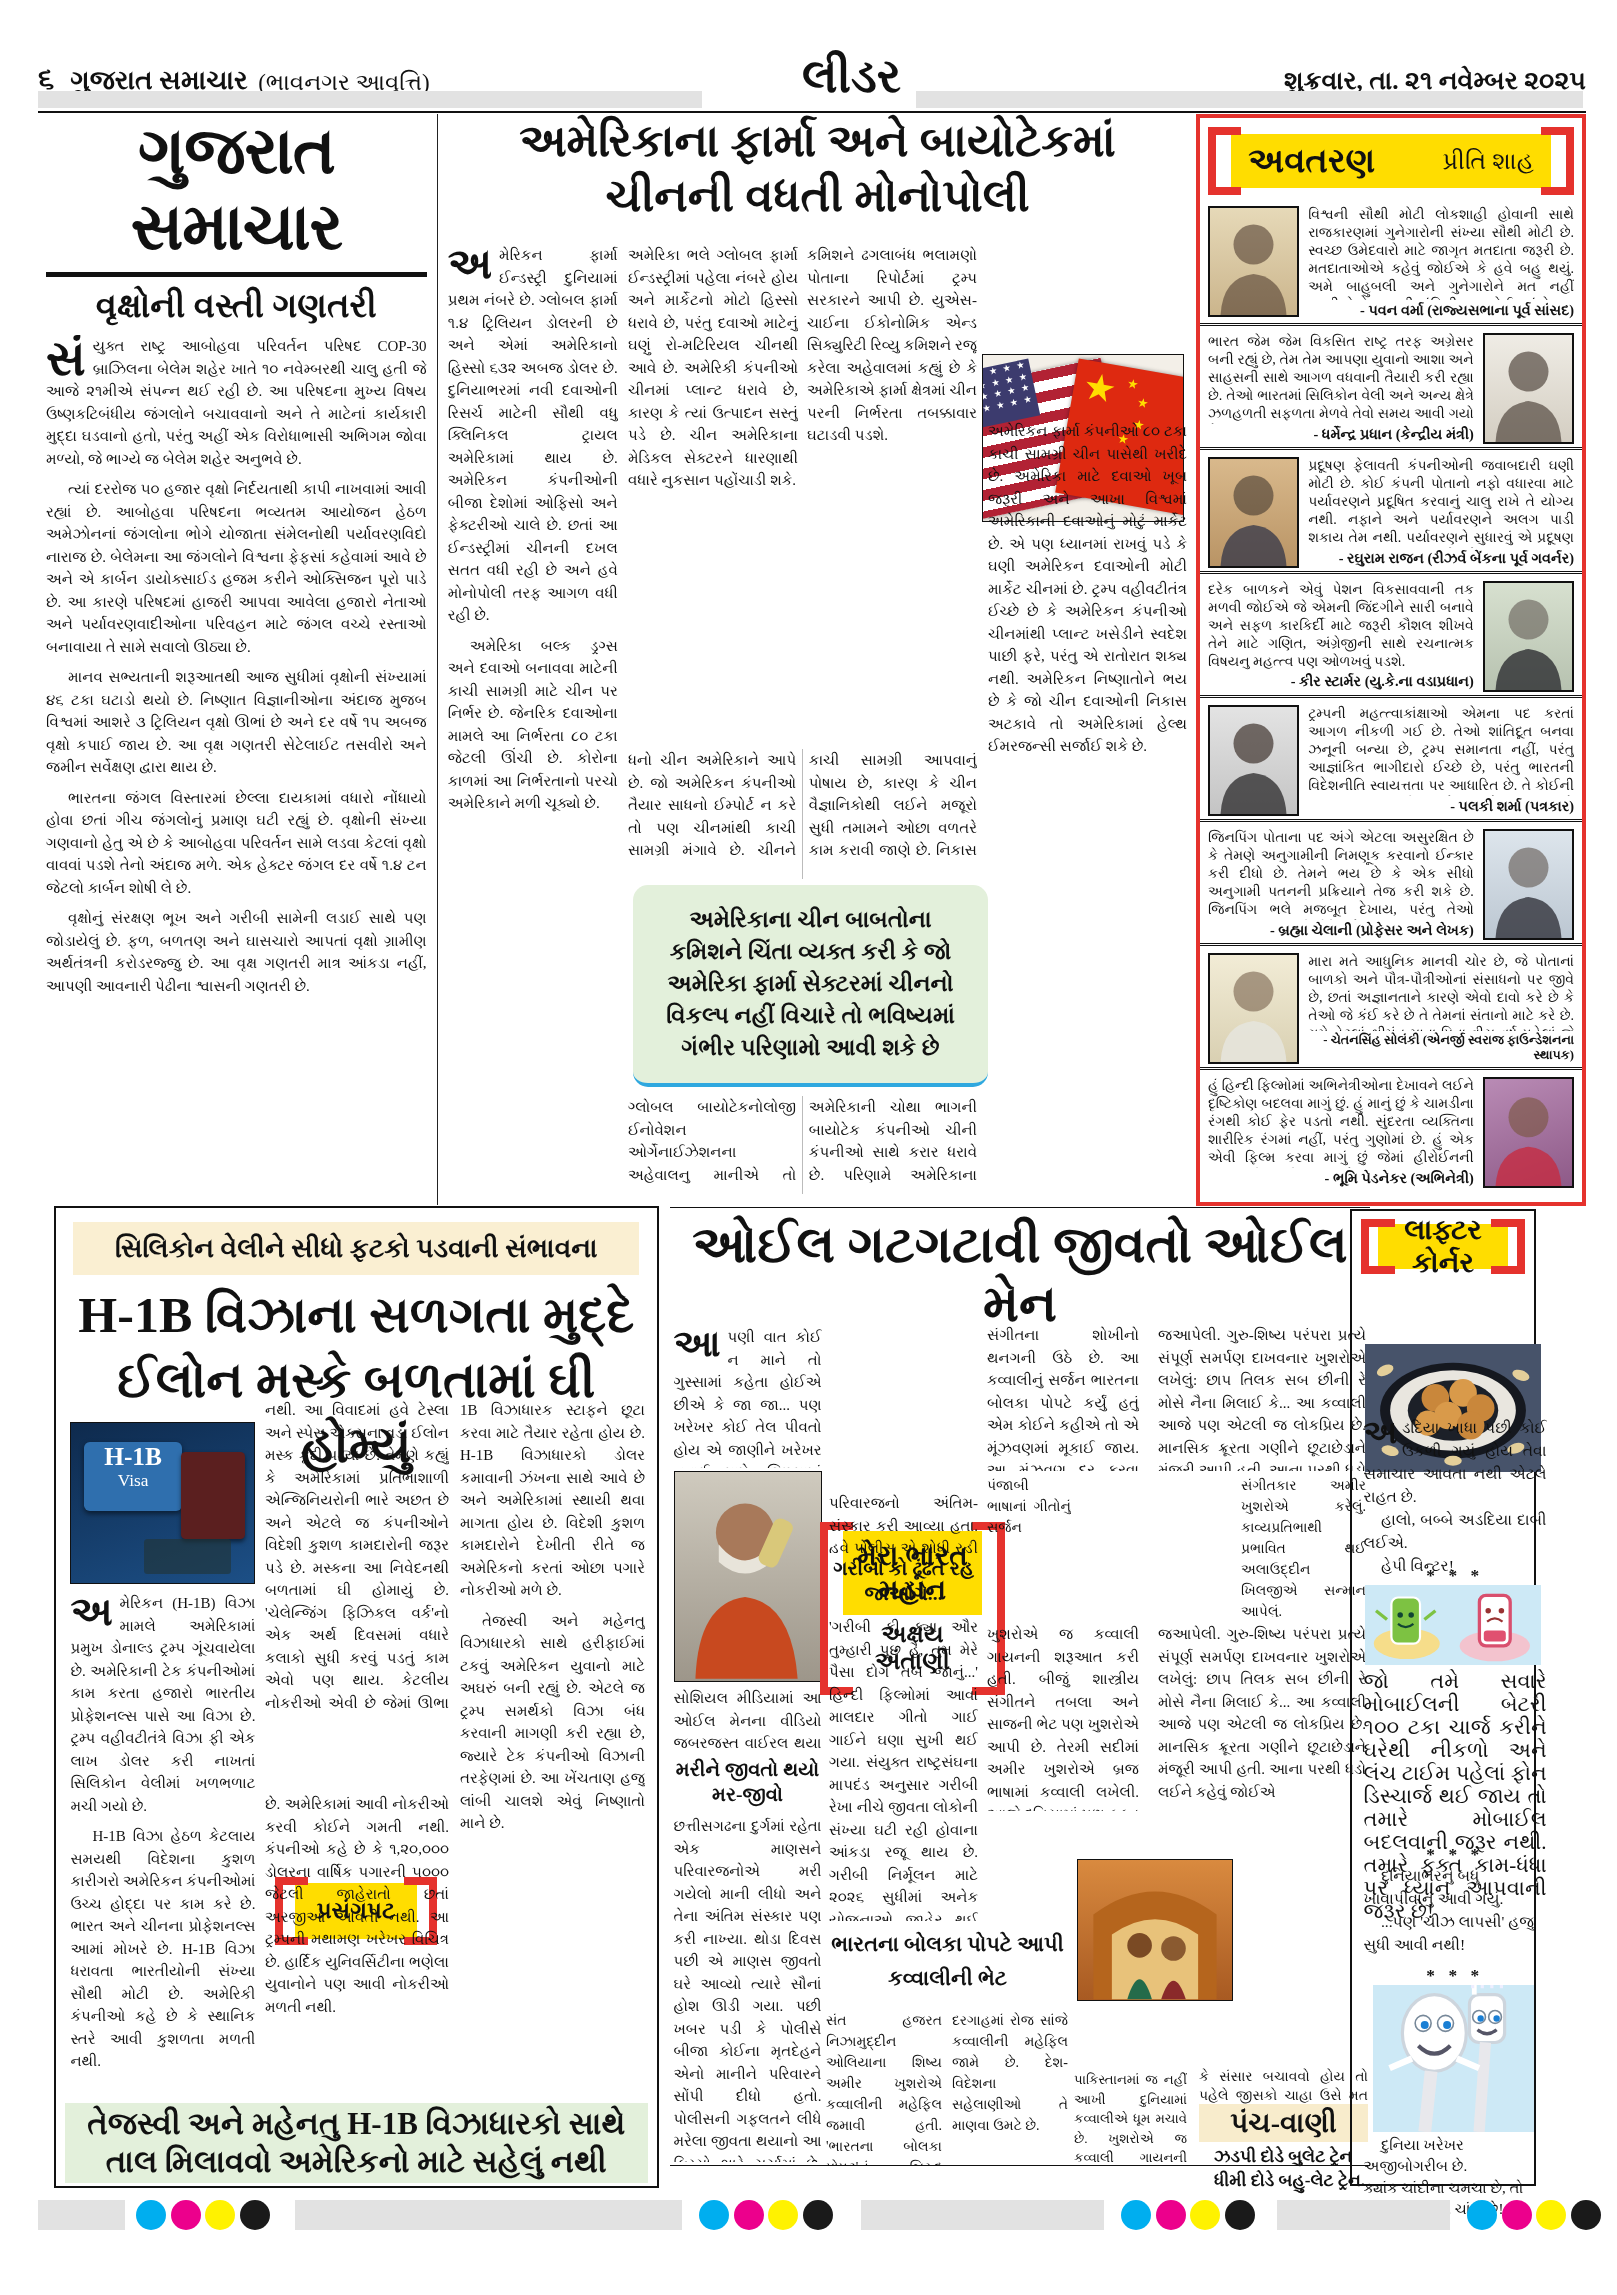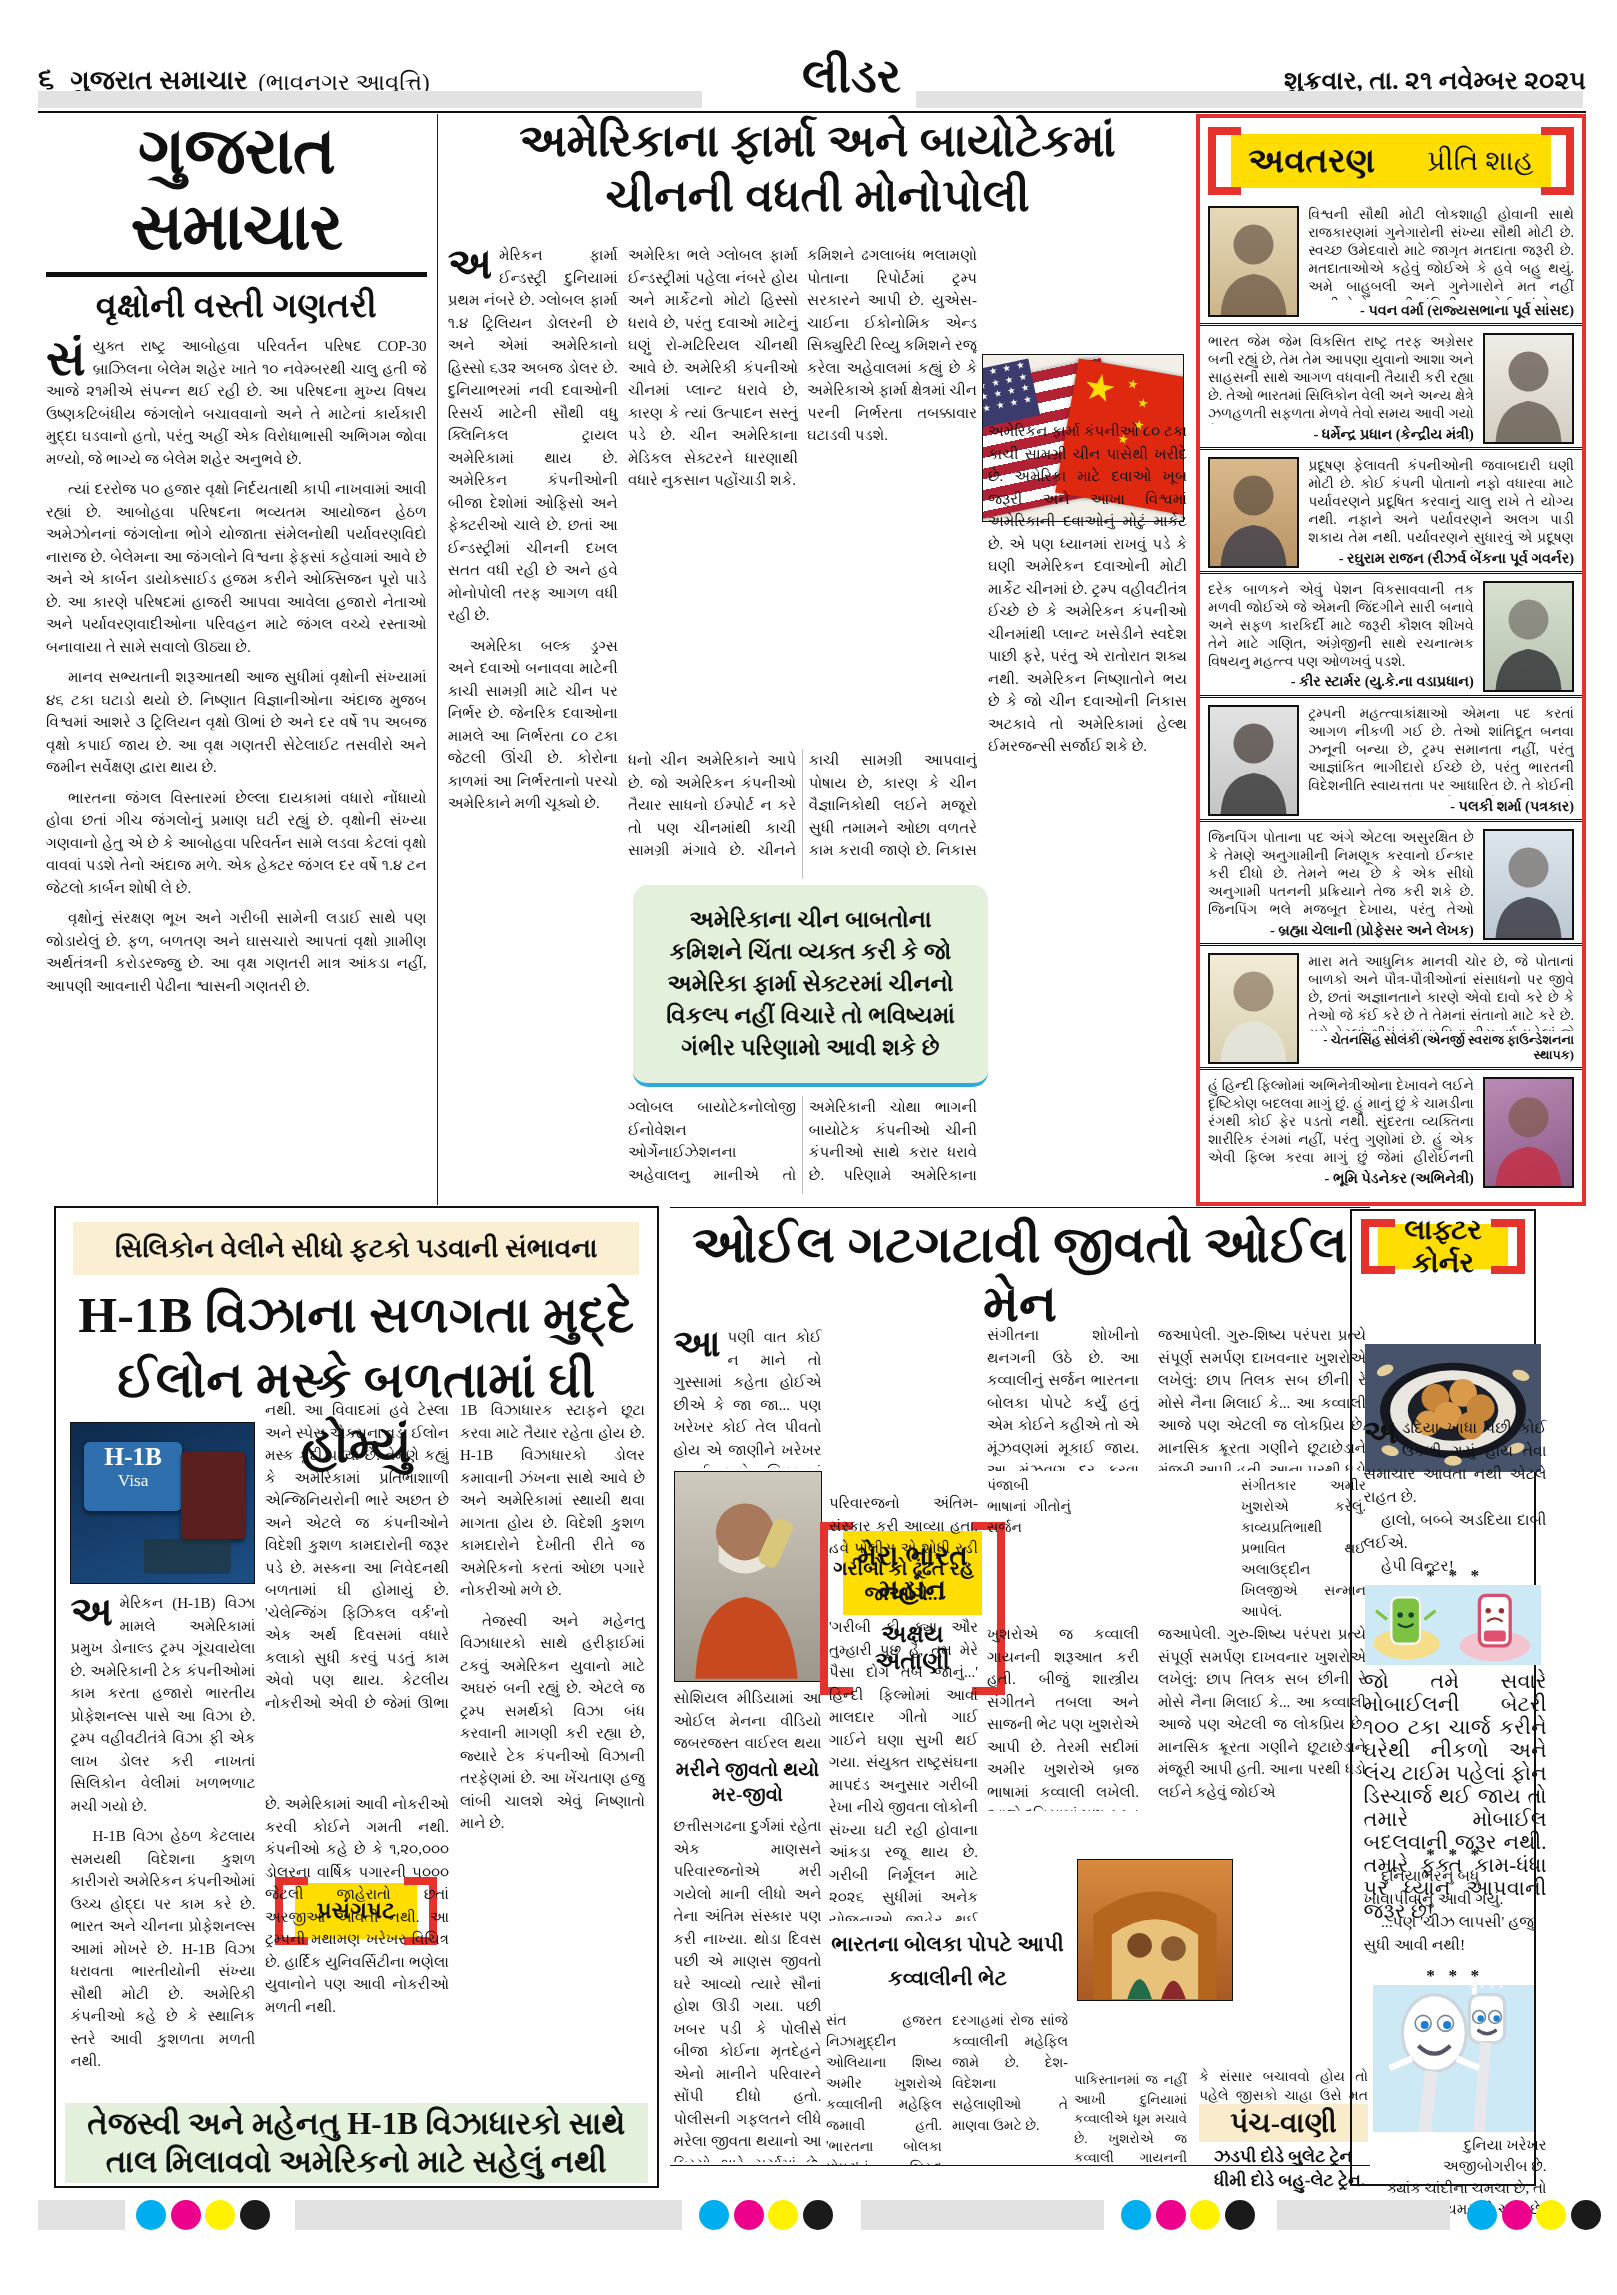--- a/index.html
+++ b/index.html
@@ -110,7 +110,7 @@
     <div class="bframe" style="margin:9.2px 8px 3.5px;height:68px;">
       <div class="ybox" style="height:100%;display:flex;align-items:center;justify-content:space-between;padding:0 17.3px;">
         <span style="font-size:34px;font-weight:bold;">અવતરણ</span>
-        <span style="font-size:28px;font-weight:normal;">પ્રીતિ શાહ</span>
+        <span style="font-size:24px;font-weight:normal;">પ્રીતિ શાહ</span>
       </div>
     </div>
 

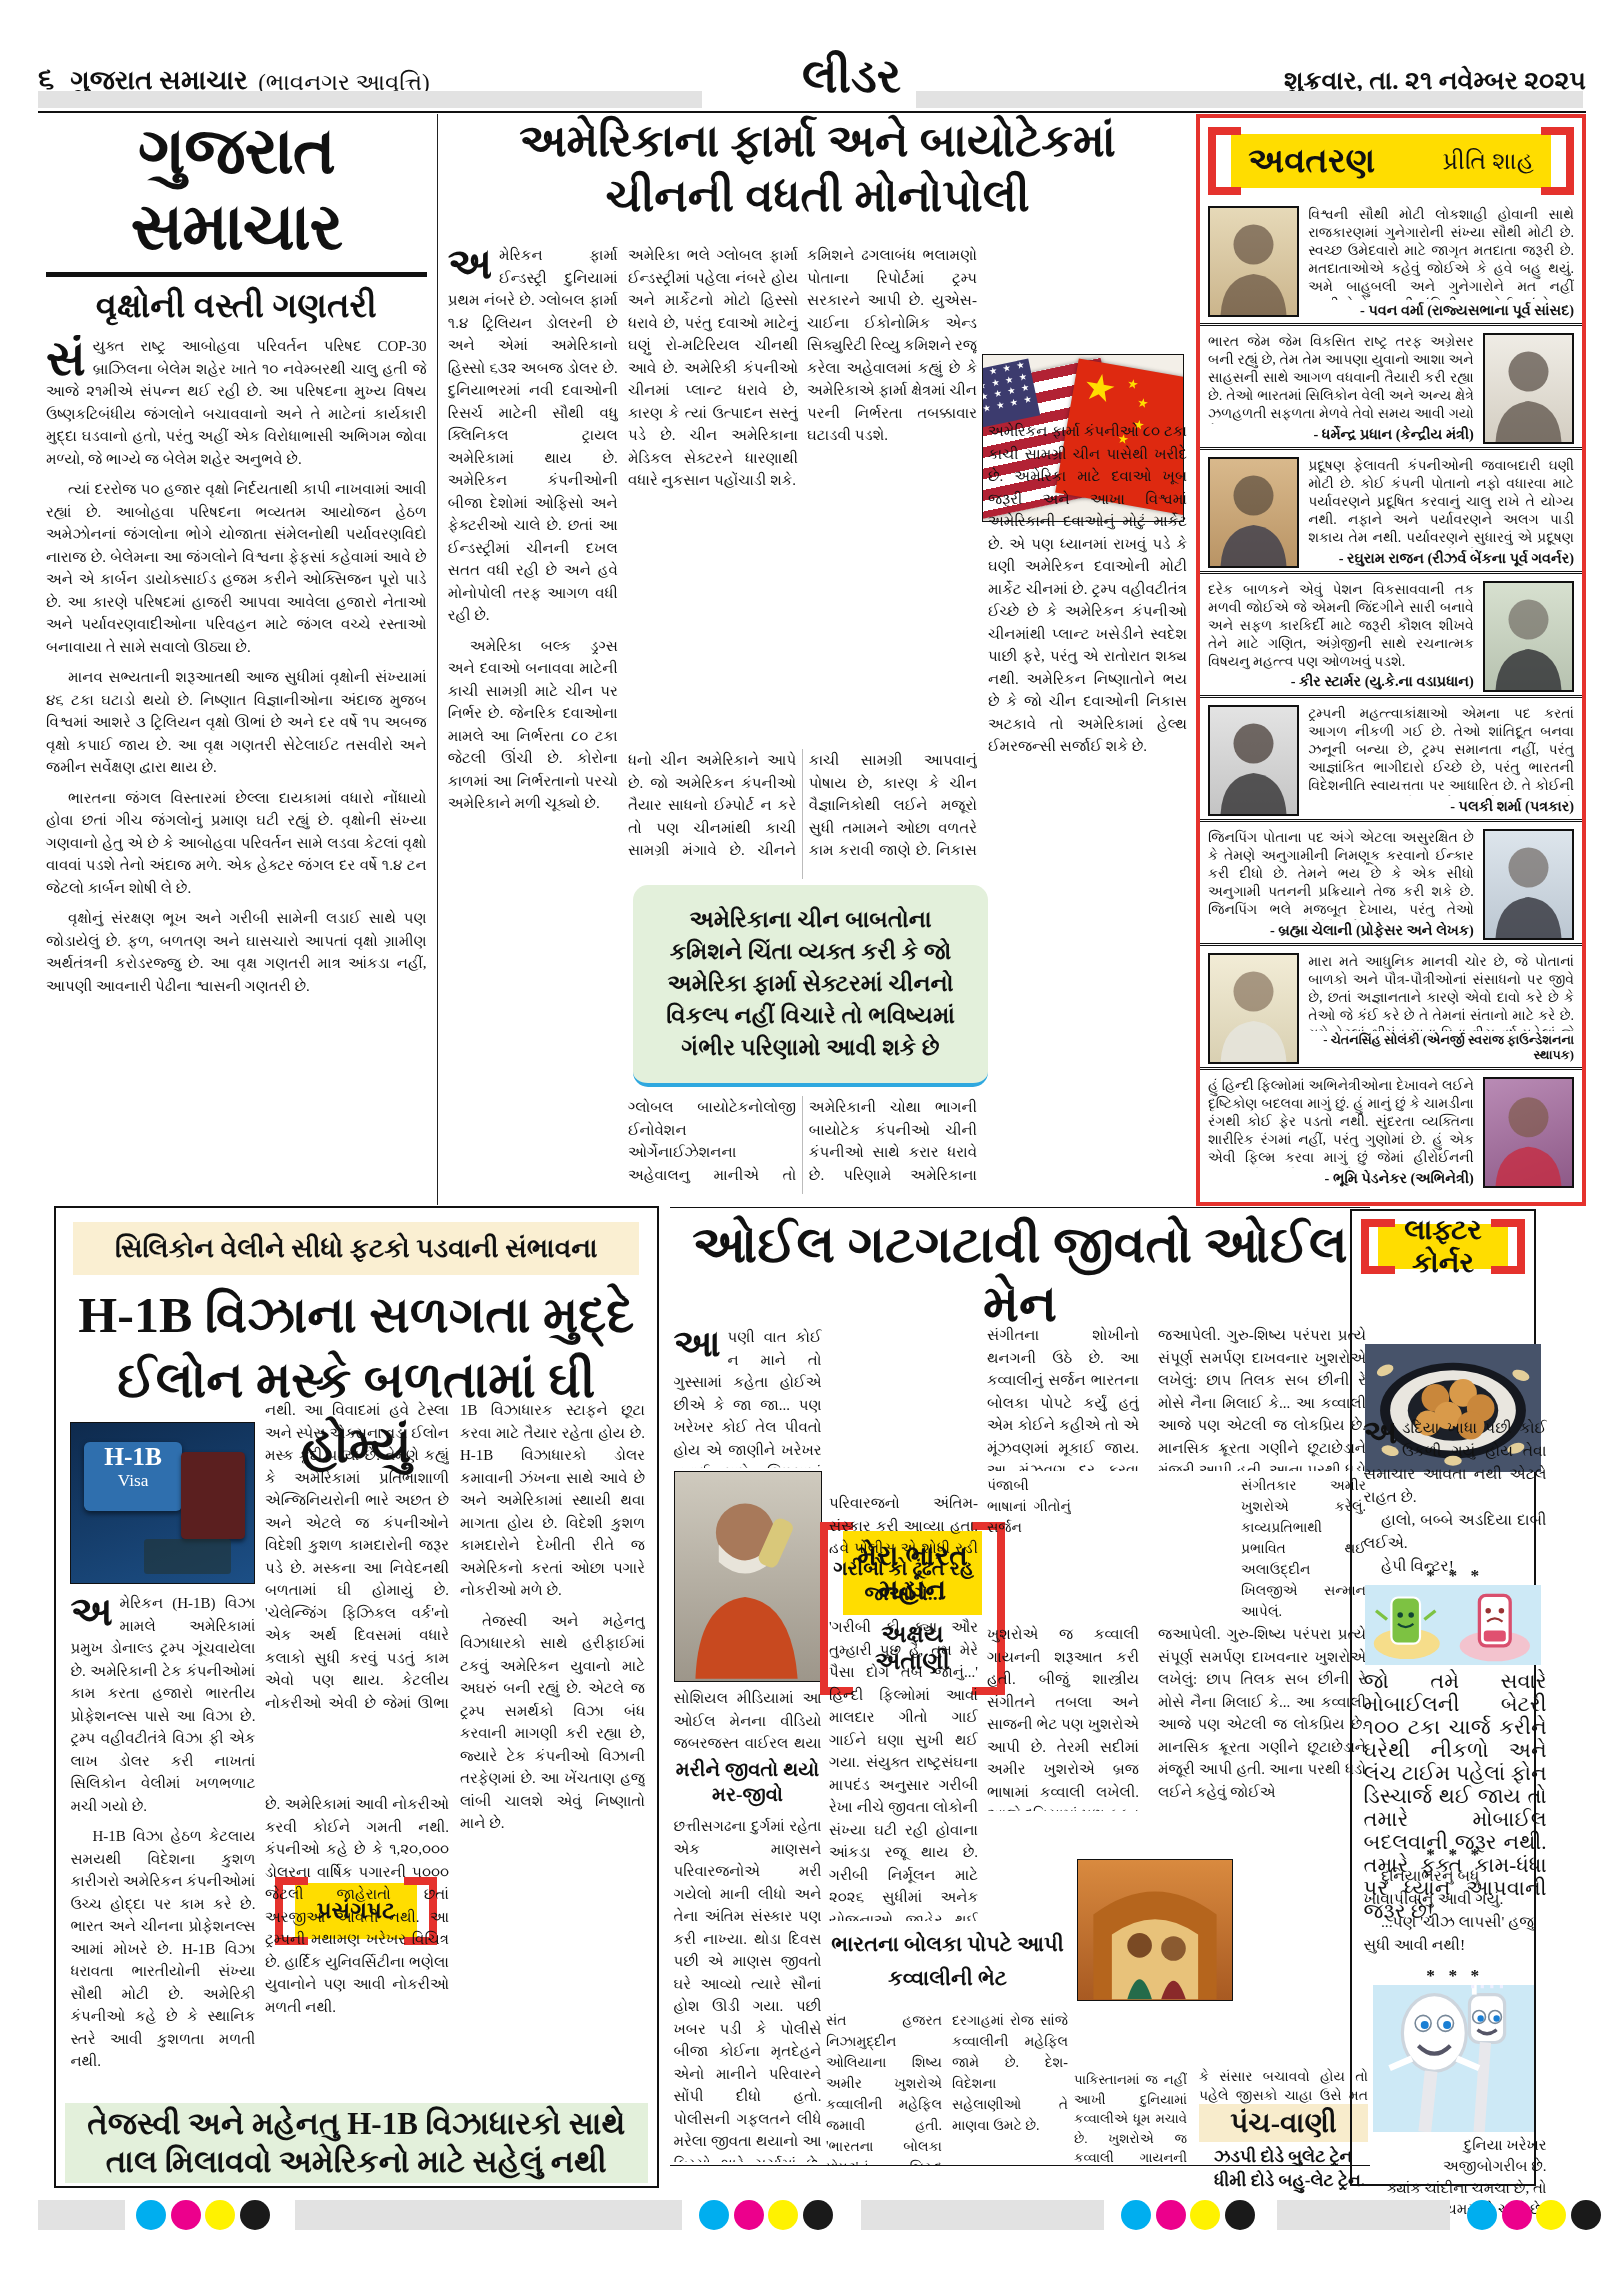--- a/index.html
+++ b/index.html
@@ -409,7 +409,7 @@
         <path d="M24 46 L10 52 M52 46 L66 52" stroke="#fff" stroke-width="4"></path>
       </svg>
     </div>
-    <div class="abs" style="left:11.6px;top:924px;width:183px;font-size:15px;line-height:21.4px;text-align:right;">
+    <div class="abs" style="left:11.6px;top:924px;width:183px;font-size:15px;line-height:21.4px;">
       <p style="text-indent:17.3px;">દુનિયા ખરેખર અજીબોગરીબ છે.</p>
       <p>ક્યાંક ચાંદીના ચમચા છે, તો ક્યાંક ચમચાને ચાંદી છે!</p>
     </div>

